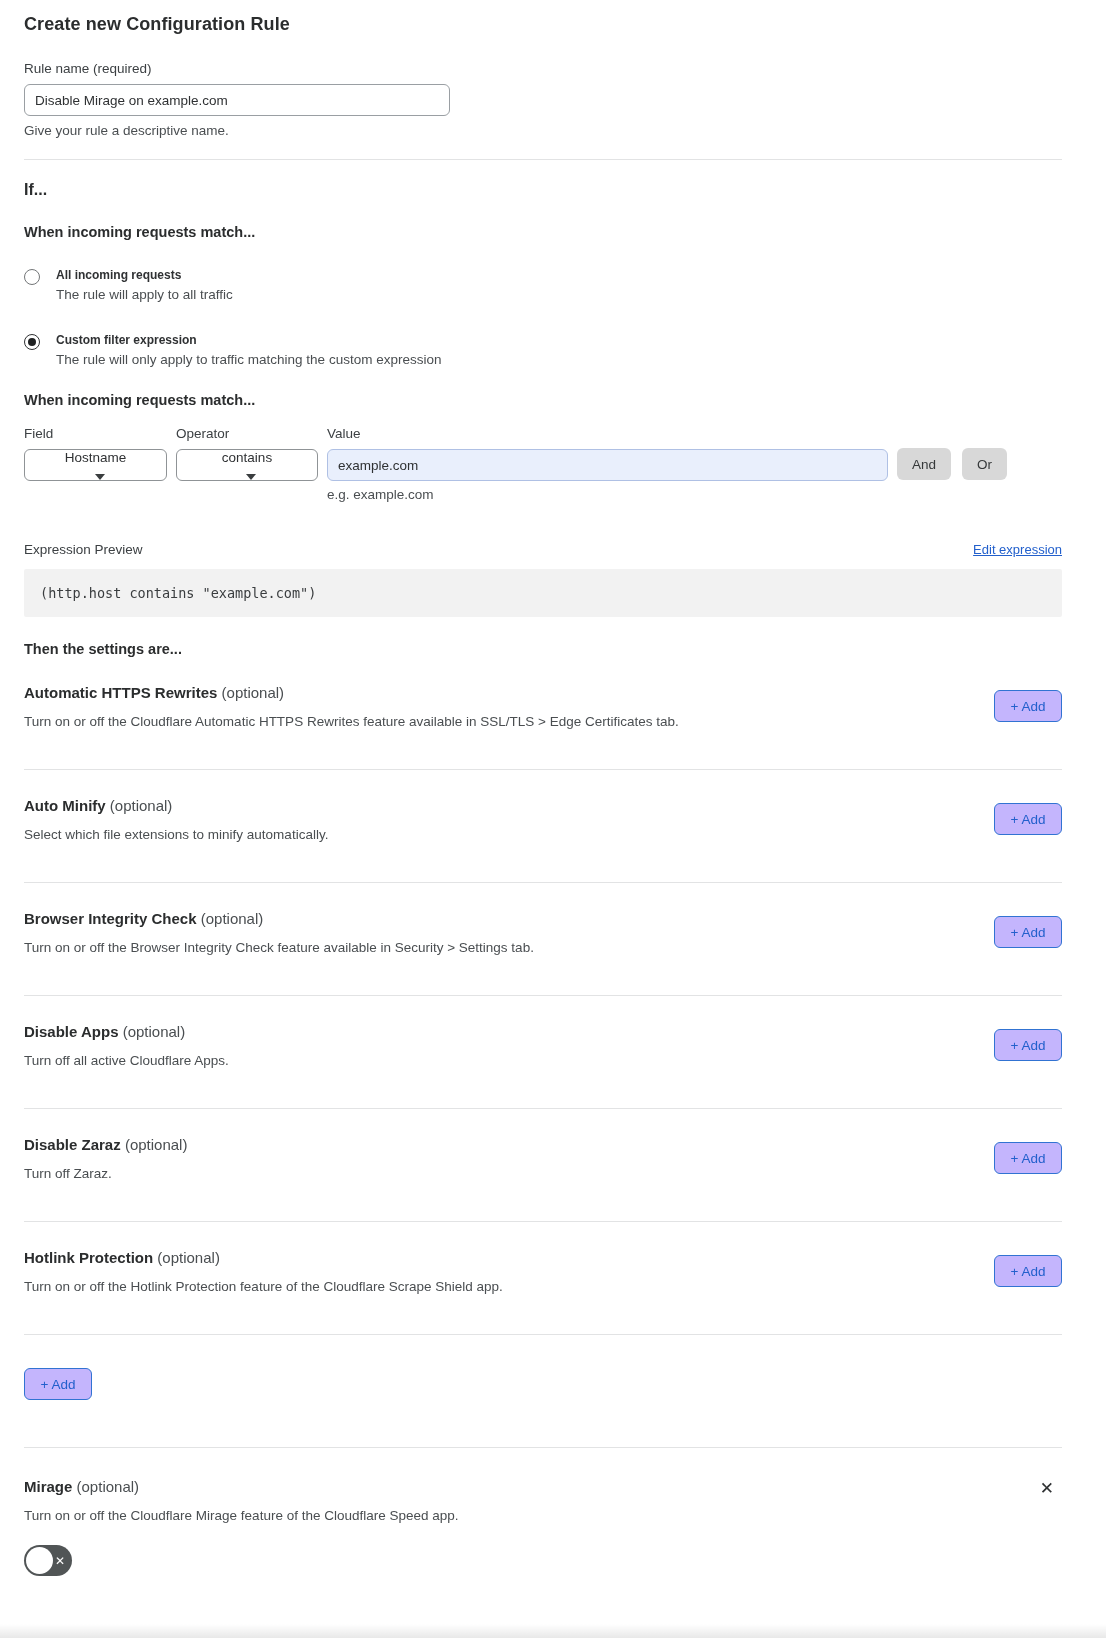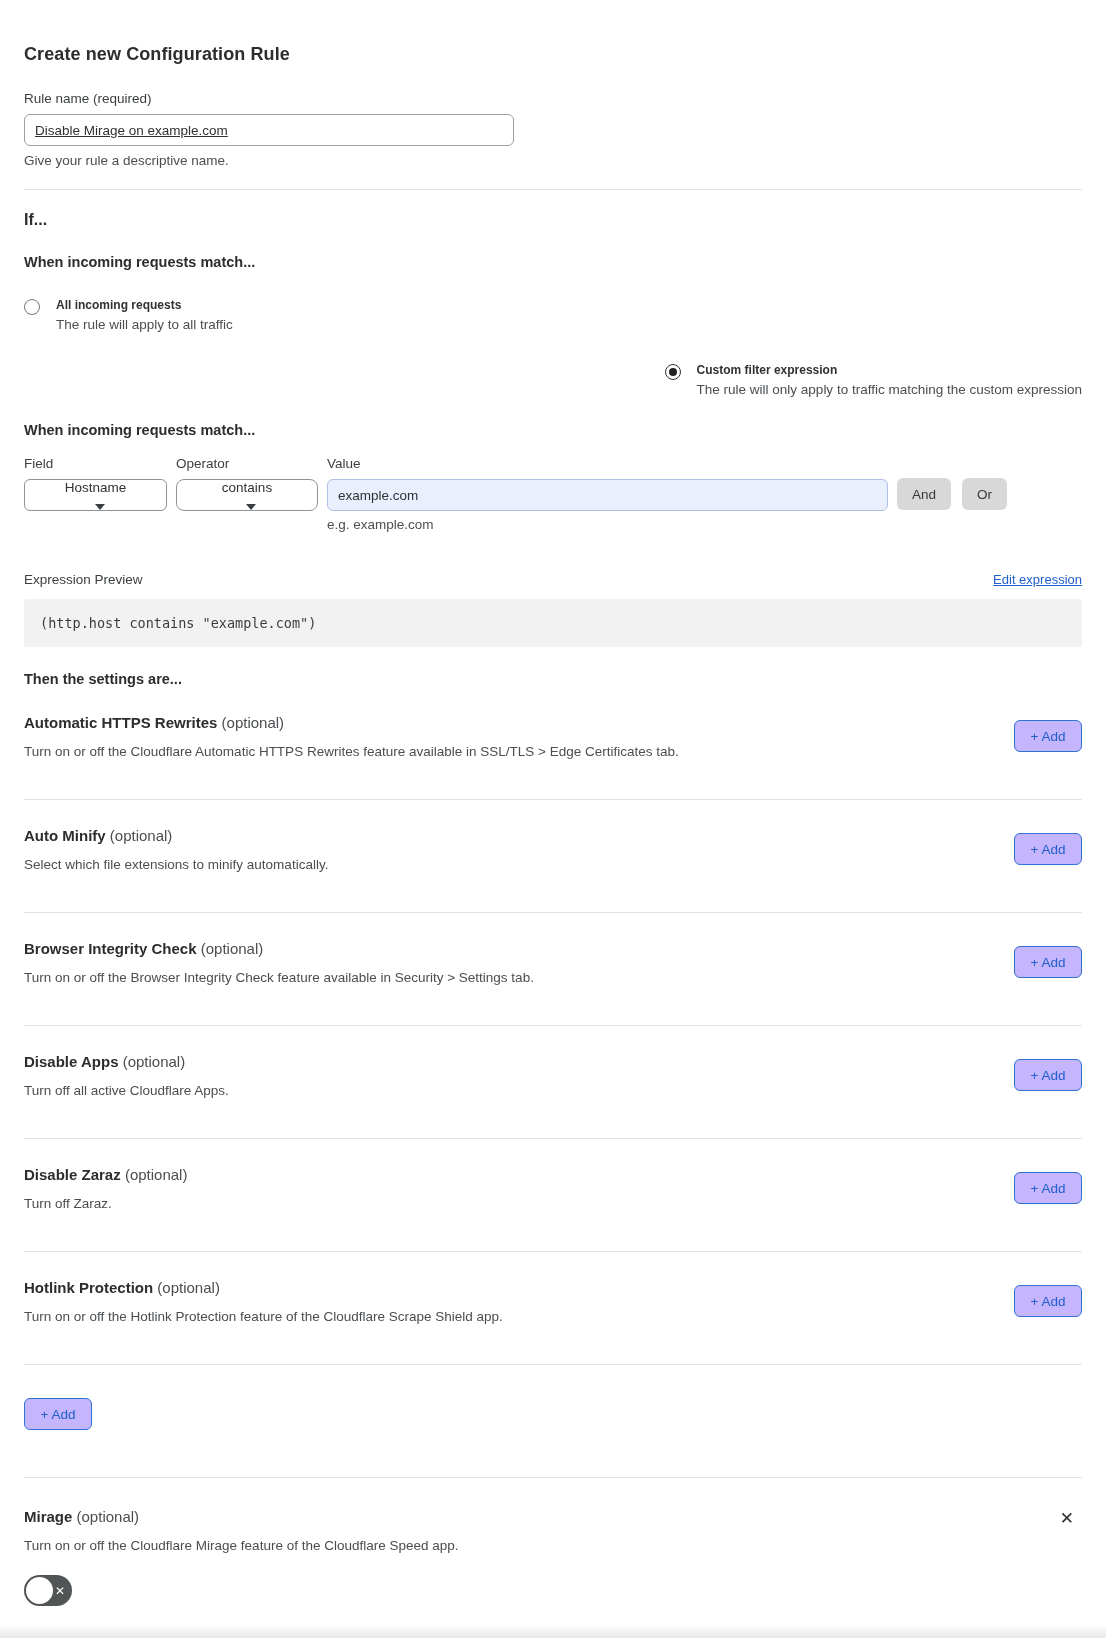--- a/index.html
+++ b/index.html
@@ -11,7 +11,7 @@
     position: relative;
     overflow: hidden;
   }
-  .page { padding: 14px 24px 0 24px; margin-top: 30px; }
+  .page { padding: 14px 44px 0 24px; }
 
   h1.page-title {
     font-size: 18px; font-weight: 700; color: #2b2d2e;

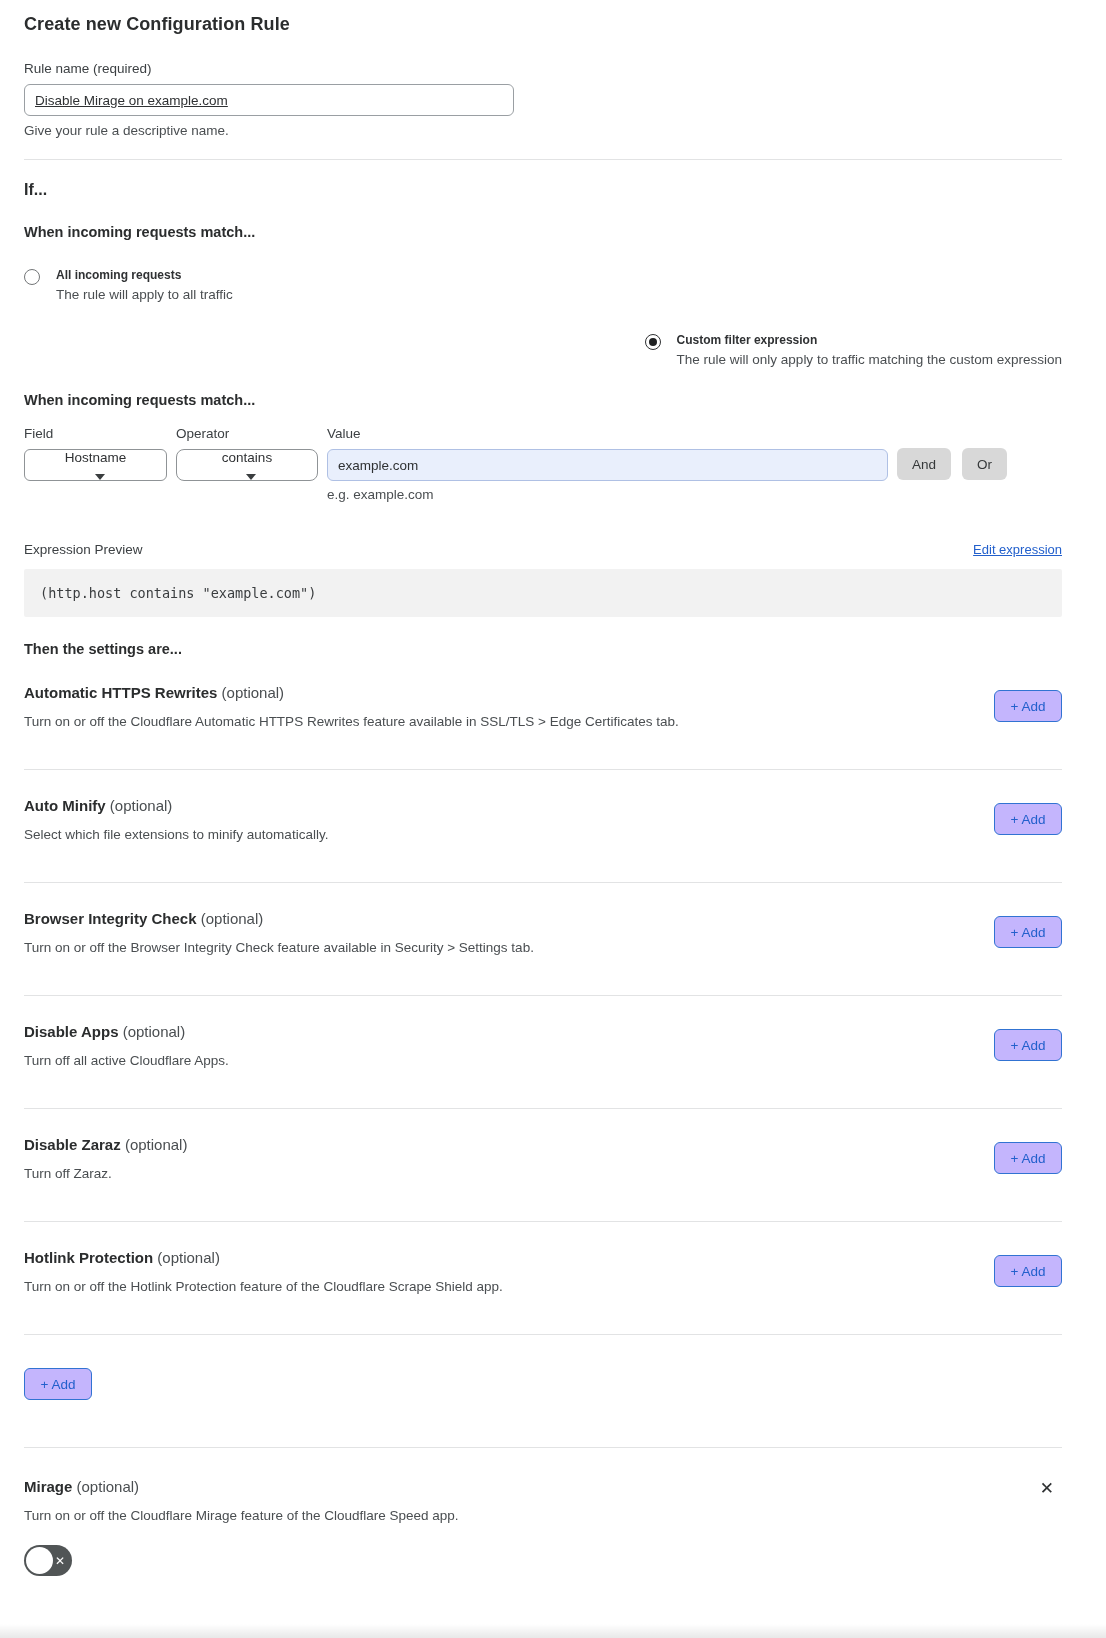--- a/index.html
+++ b/index.html
@@ -21,11 +21,11 @@
   .field-label { font-size: 13.5px; color: #3c4043; display: block; margin-bottom: 8px; }
 
   .rule-name-input {
-    width: 490px; height: 32px;
+    width: 426px; height: 32px;
     border: 1px solid #9a9fa3; border-radius: 6px;
     padding: 0 10px; font-size: 13.5px; color: #2f3133;
     font-family: "Liberation Sans", "DejaVu Sans", sans-serif;
-    outline: none; background: #fff; text-decoration: underline;
+    outline: none; background: #fff;
   }
   .help-text { font-size: 13.5px; color: #4a4e51; margin-top: 7px; }
 

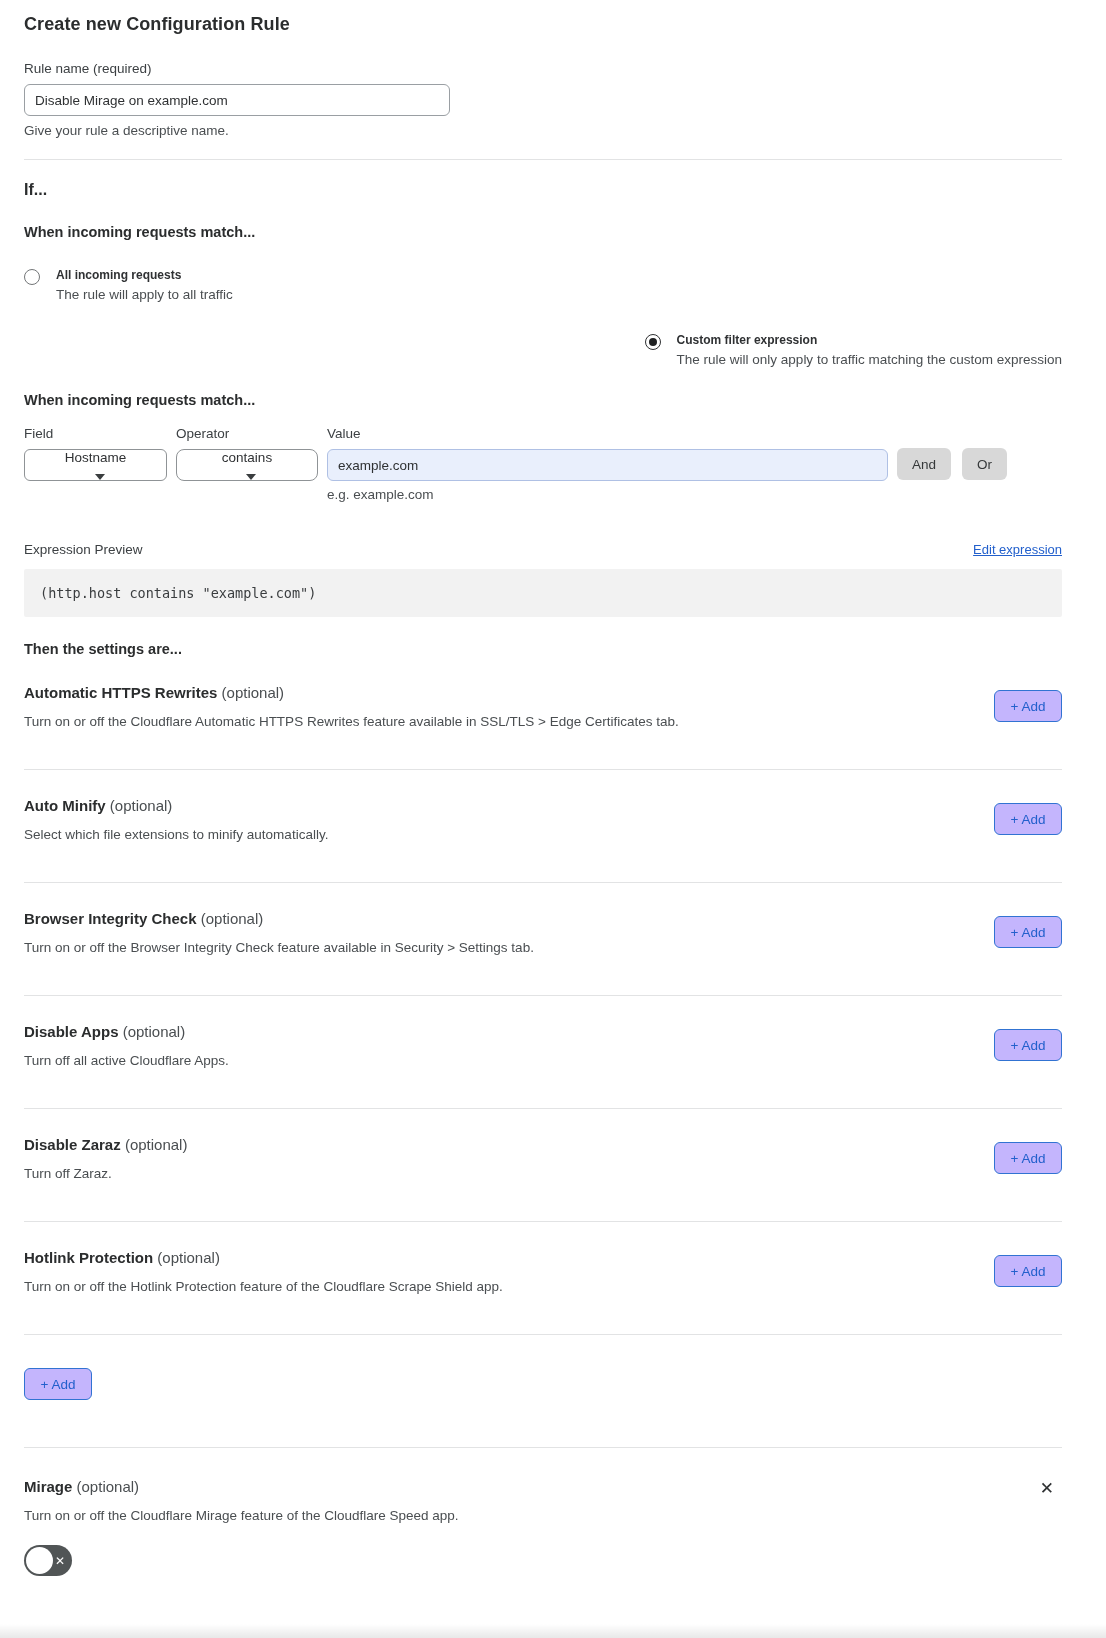--- a/index.html
+++ b/index.html
@@ -36,7 +36,7 @@
 
   .radio-group { margin-top: 28px; }
   .radio-row { display: flex; align-items: flex-start; cursor: pointer; }
-  .radio-row + .radio-row { margin-top: 31px; justify-content: flex-end; }
+  .radio-row + .radio-row { margin-top: 31px; }
   .radio-circle {
     width: 16px; height: 16px; min-width: 16px;
     border: 1.5px solid #737678; border-radius: 50%;

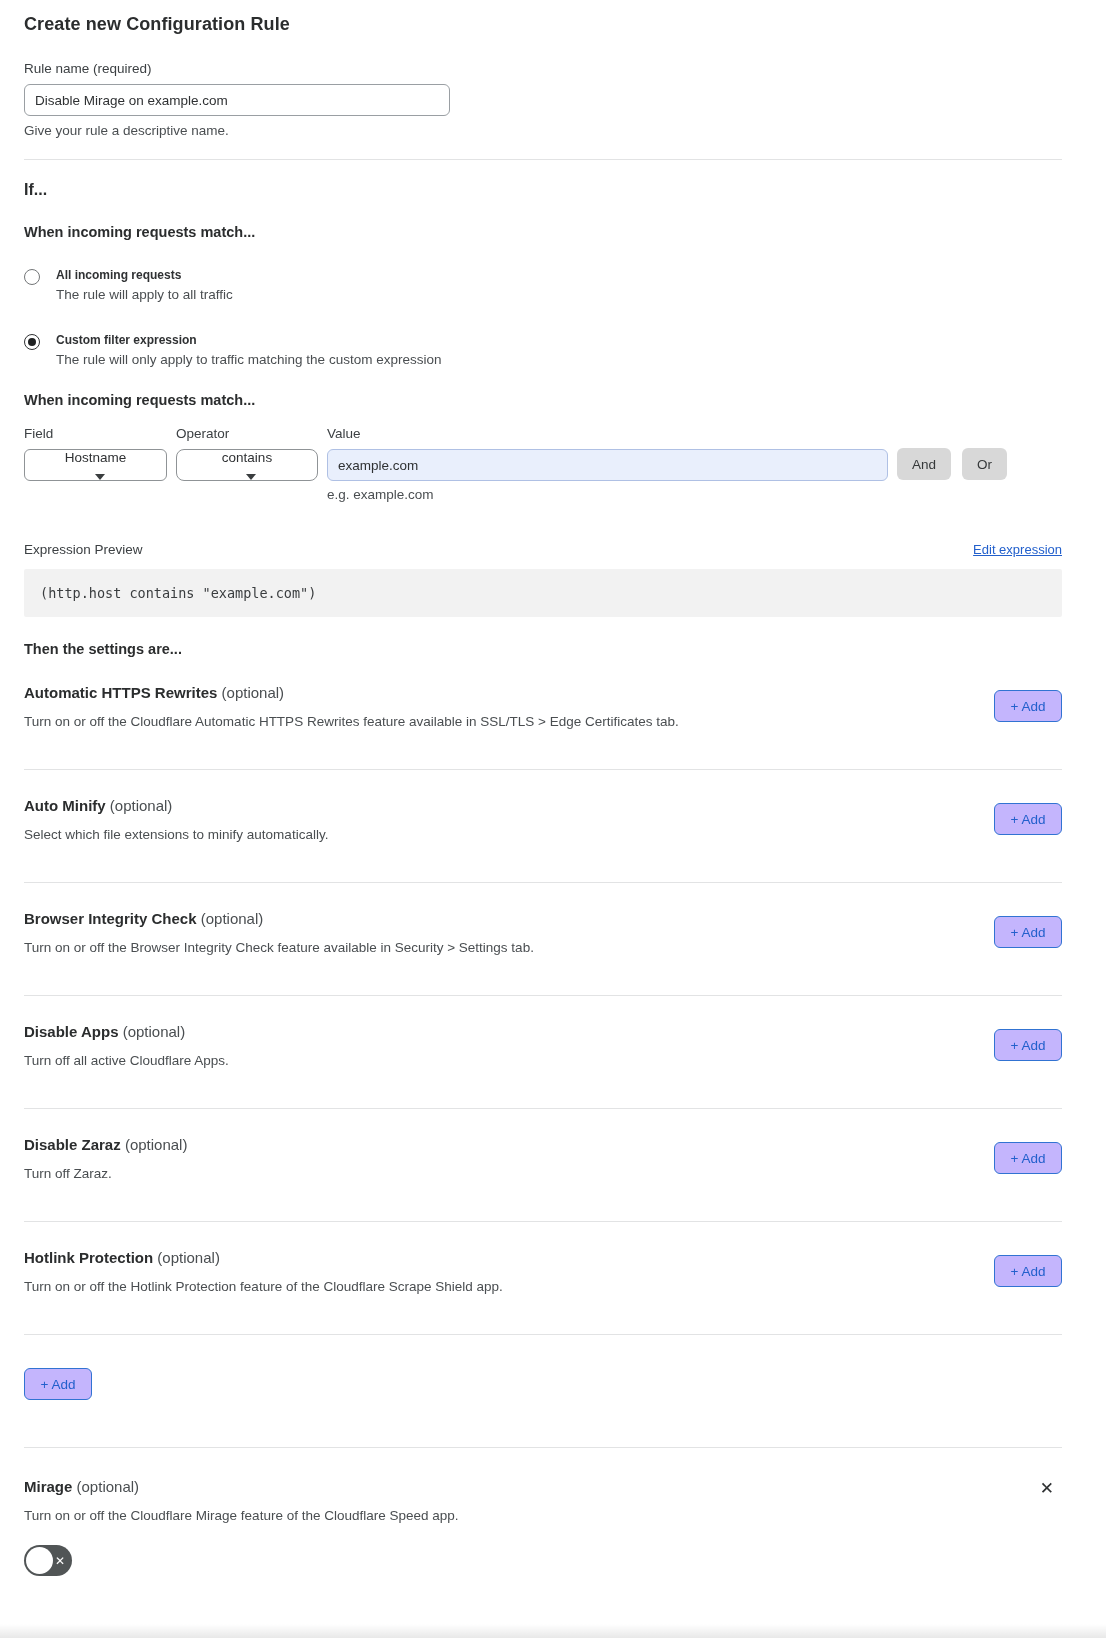--- a/index.html
+++ b/index.html
@@ -65,7 +65,7 @@
     border-top: 6px solid #3a3d3f; margin-left: 8px;
   }
   .col-field .select-box { width: 143px; }
-  .col-operator .select-box { width: 142px; border-radius: 8px; }
+  .col-operator .select-box { width: 142px; }
   .value-input {
     width: 561px; height: 32px;
     border: 1px solid #afc0e4; border-radius: 6px;

